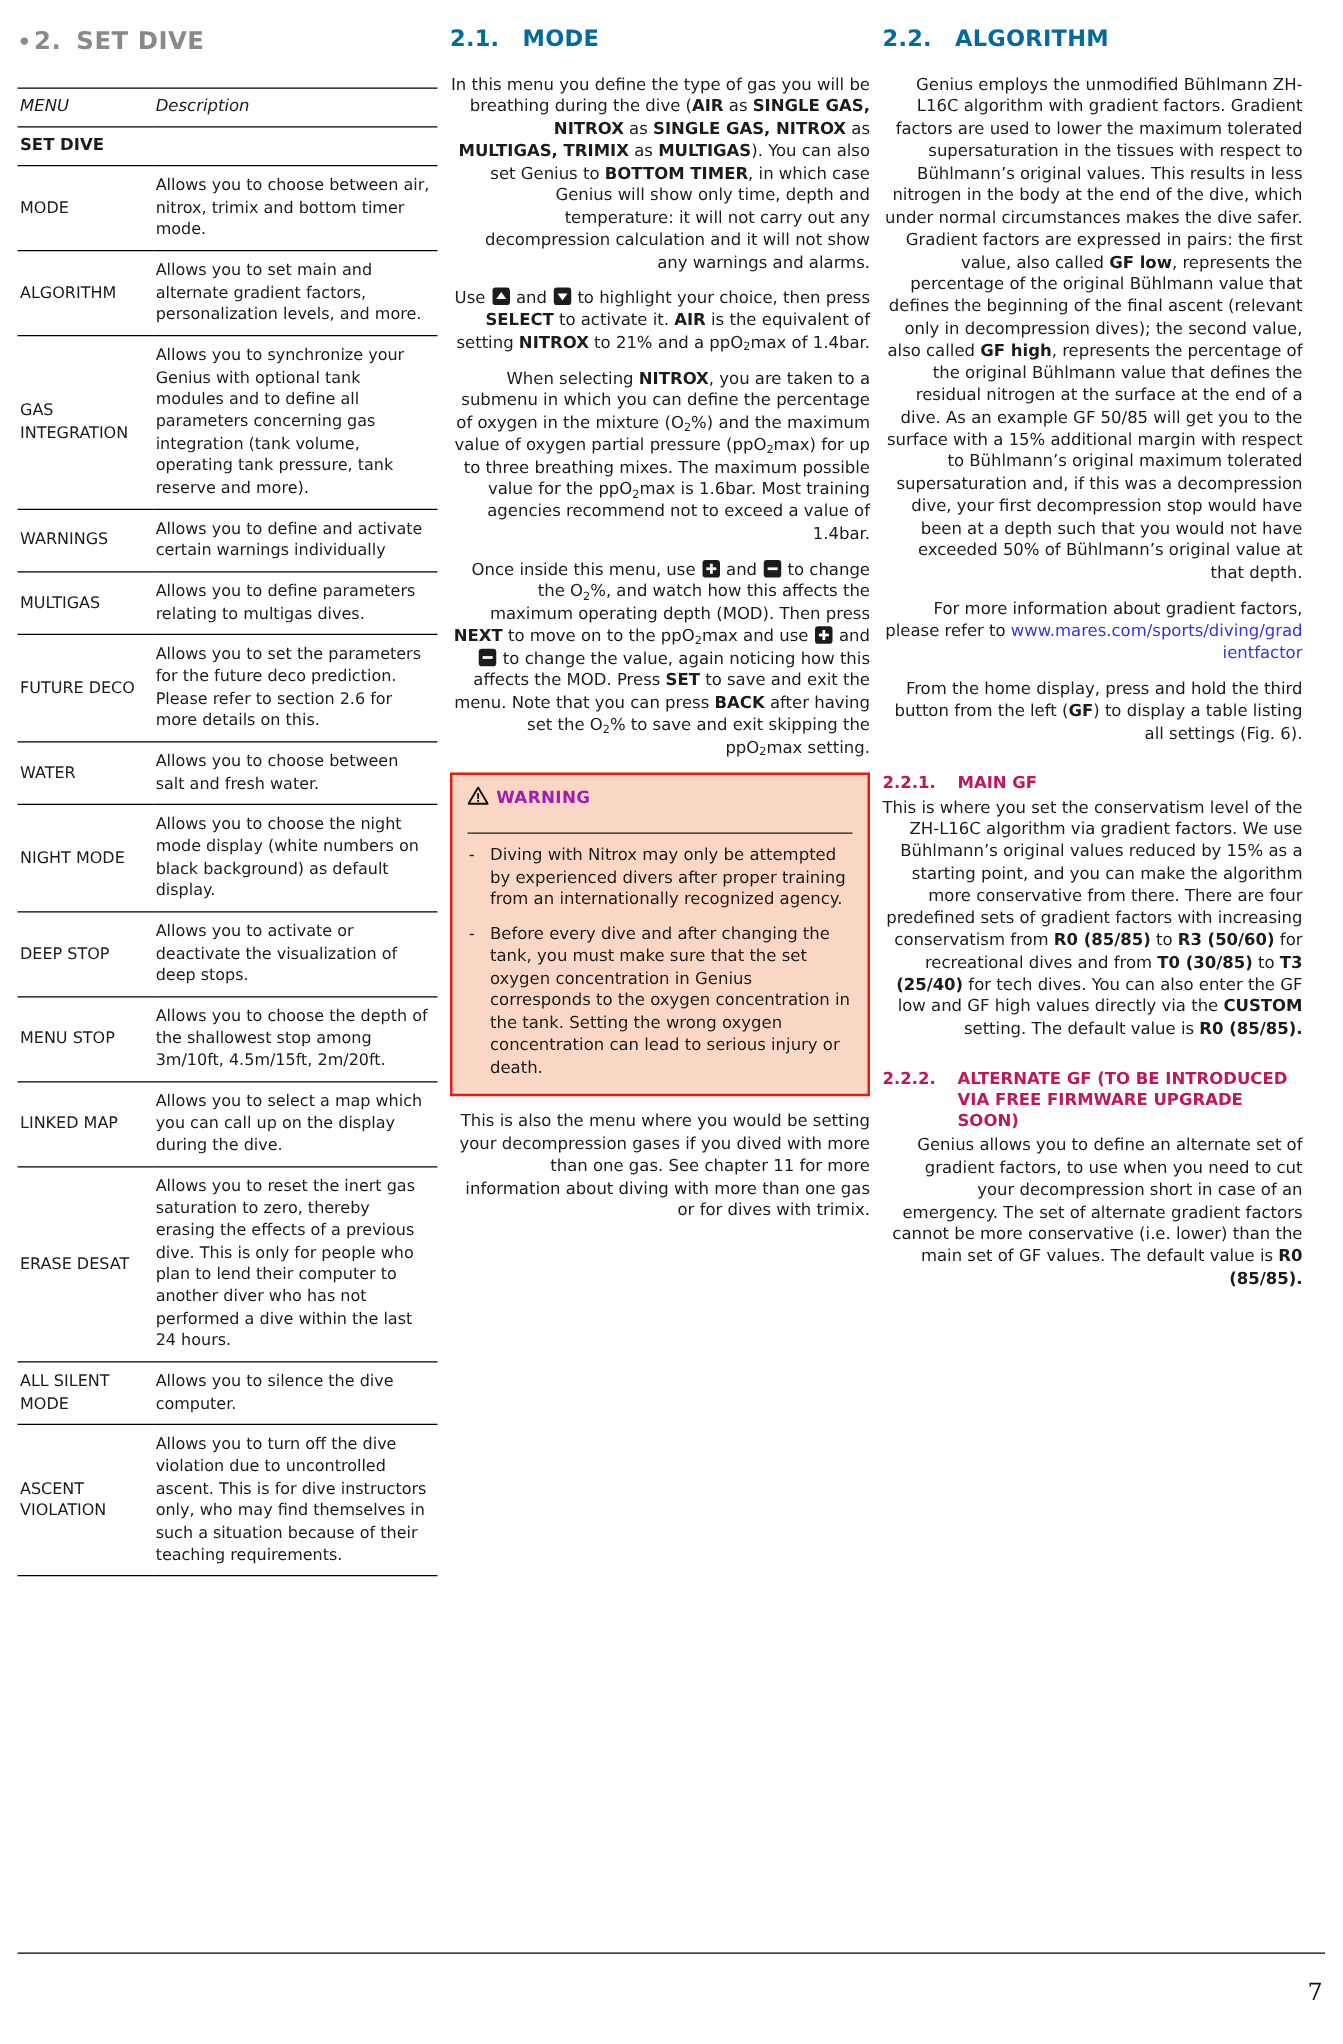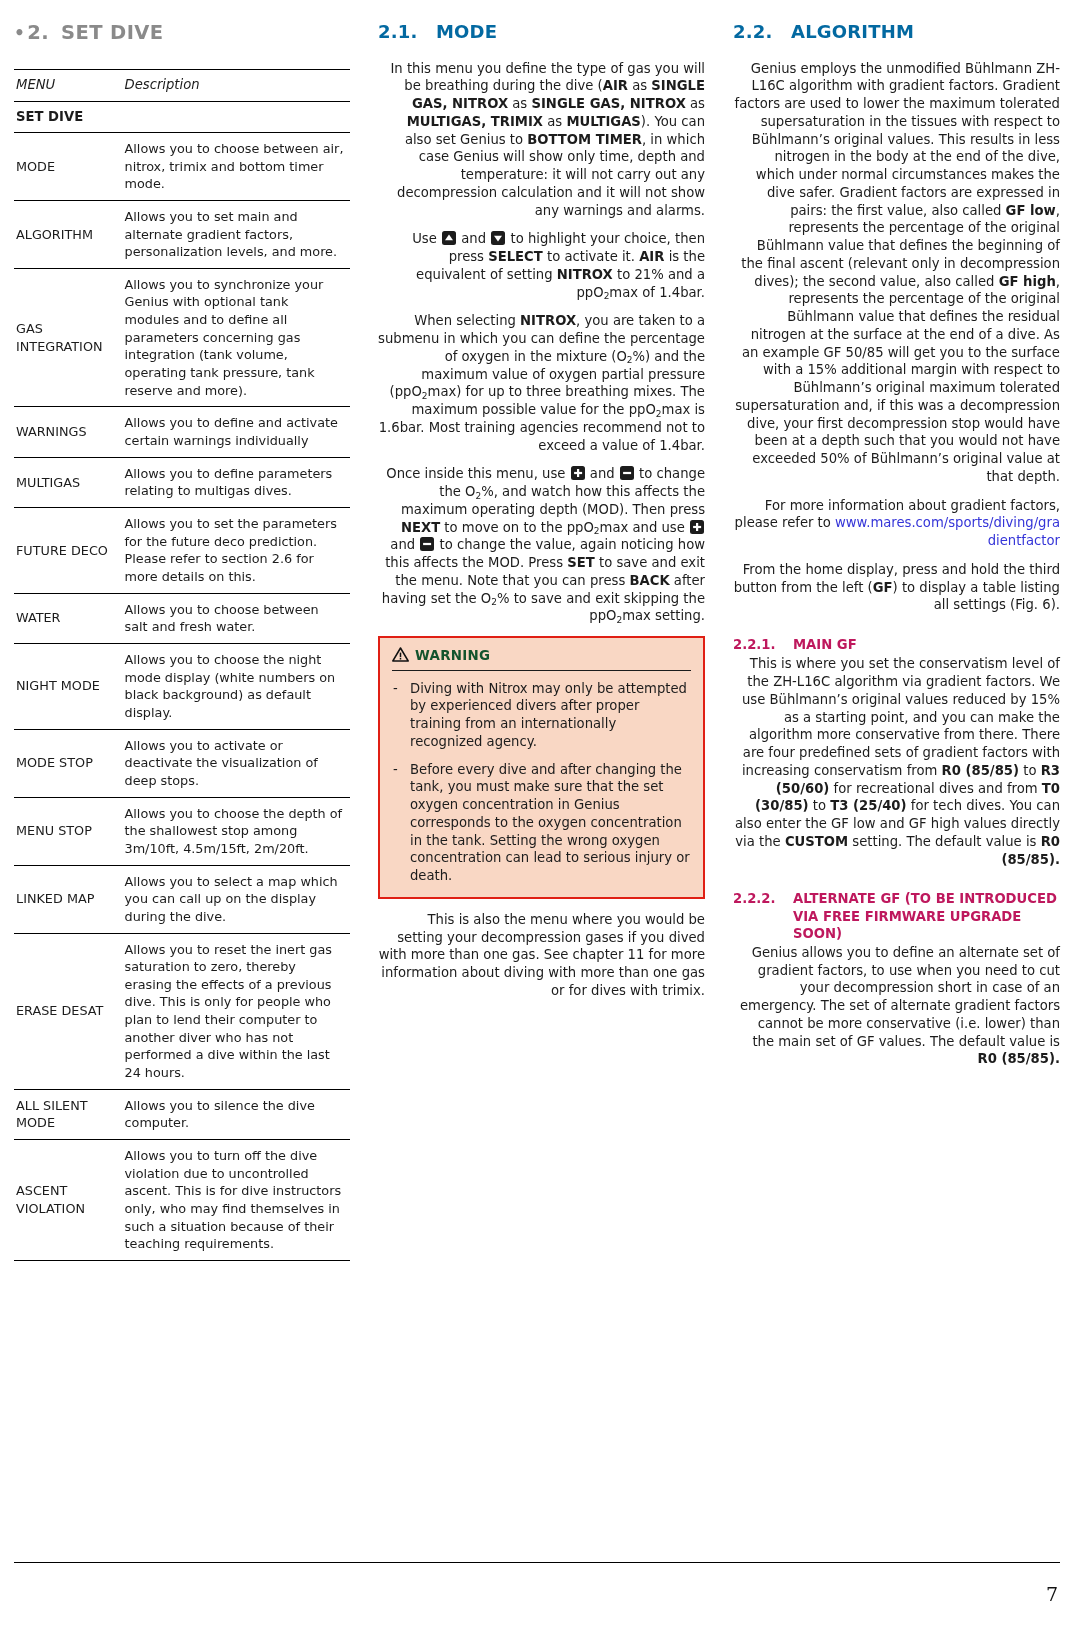--- a/index.html
+++ b/index.html
@@ -20,7 +20,7 @@
     left:14px; top:22px;
     width:1046px;
     display:flex;
-    gap:28px;
+    gap:10px;
     align-items:flex-start;
   }
   .col { width:336px; }

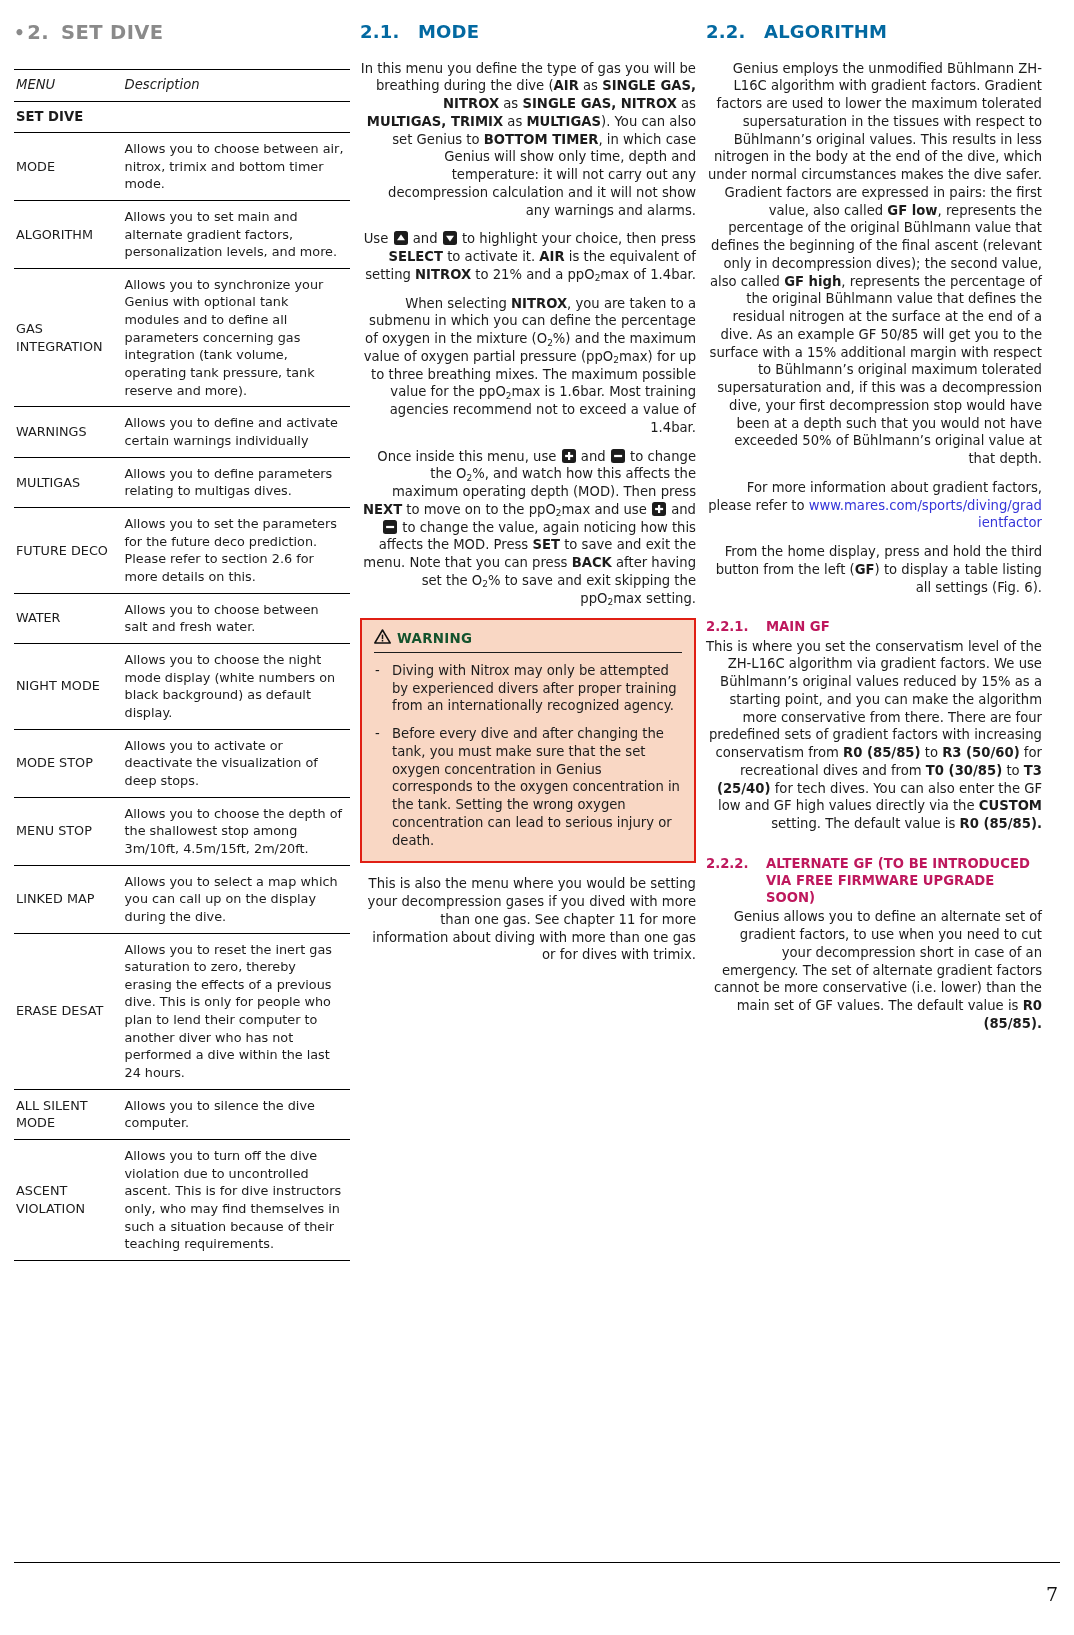--- a/index.html
+++ b/index.html
@@ -127,12 +127,12 @@
     font-size:13.4px;
     font-weight:bold;
     letter-spacing:0.3px;
-    color:#14532d;
+    color:#a21caf;
     display:flex;
     align-items:center;
     gap:6px;
     border-bottom:1.4px solid #1c1c1c;
-    padding-bottom:5px;
+    padding-bottom:18px;
     margin-bottom:9px;
   }
   .warn-tri { display:inline-block; line-height:1; }

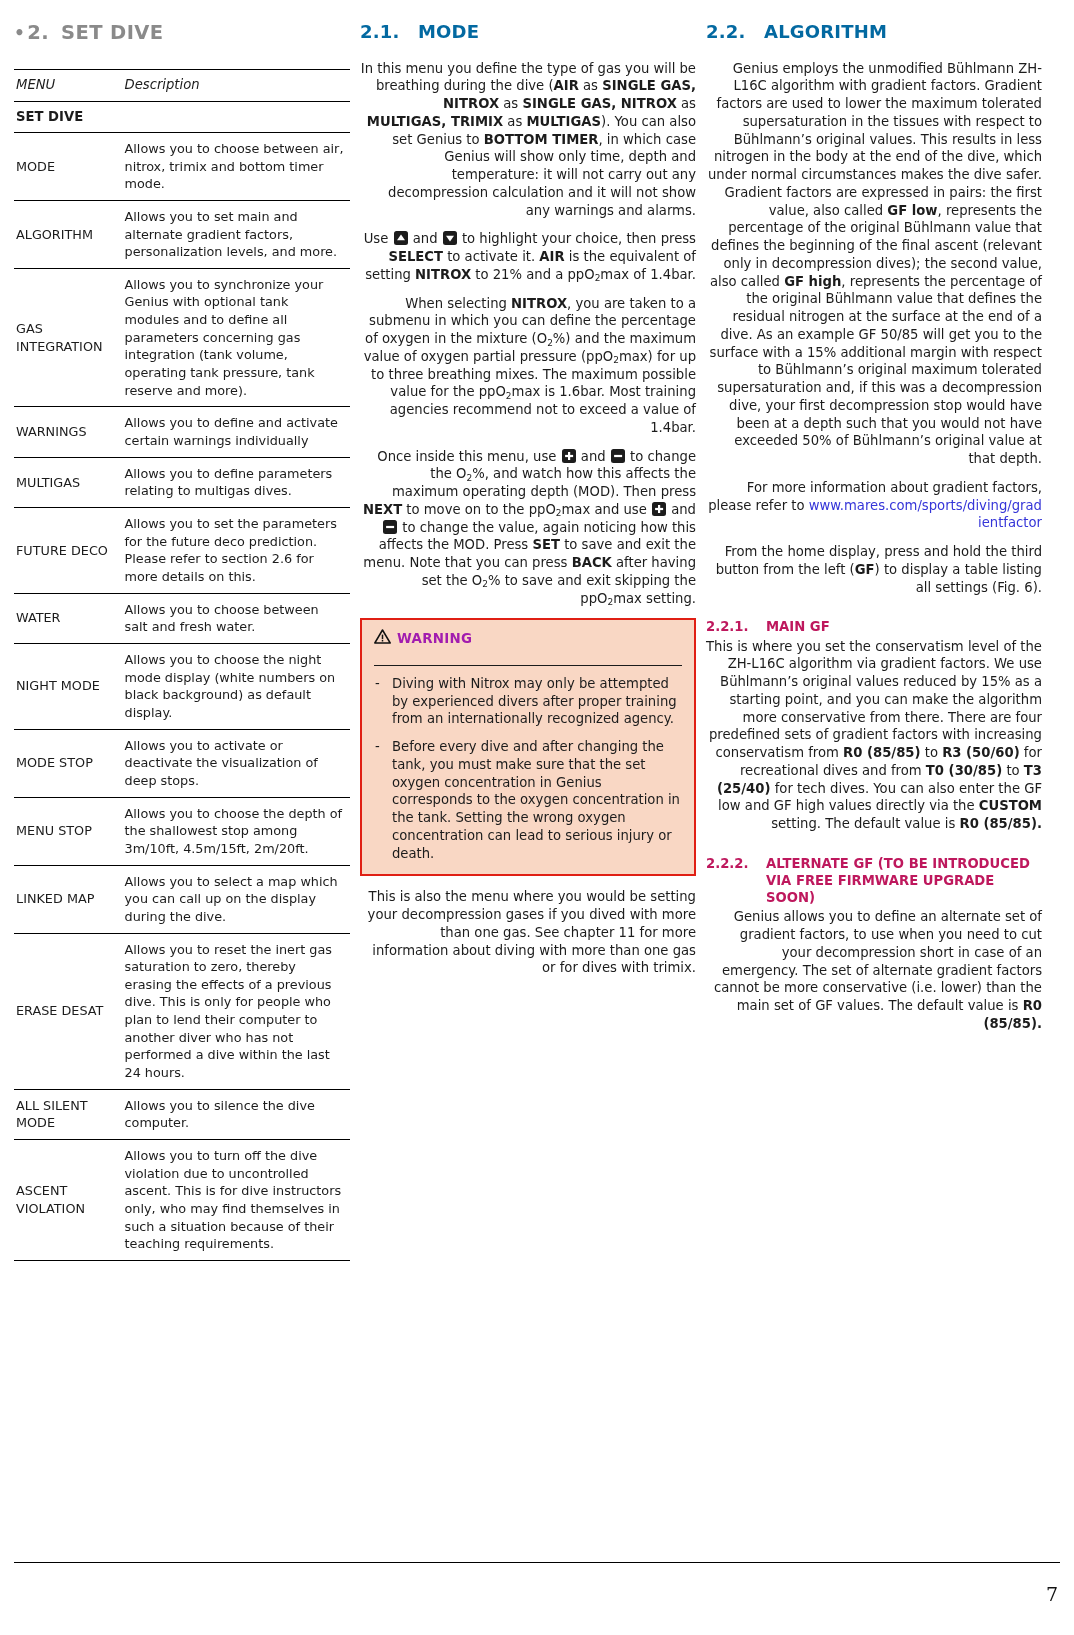--- a/index.html
+++ b/index.html
@@ -226,7 +226,7 @@
               <td class="desc-cell">Allows you to choose the night mode display (white numbers on black background) as default display.</td>
             </tr>
             <tr>
-              <td class="menu-cell">MODE STOP</td>
+              <td class="menu-cell">DEEP STOP</td>
               <td class="desc-cell">Allows you to activate or deactivate the visualization of deep stops.</td>
             </tr>
             <tr>

